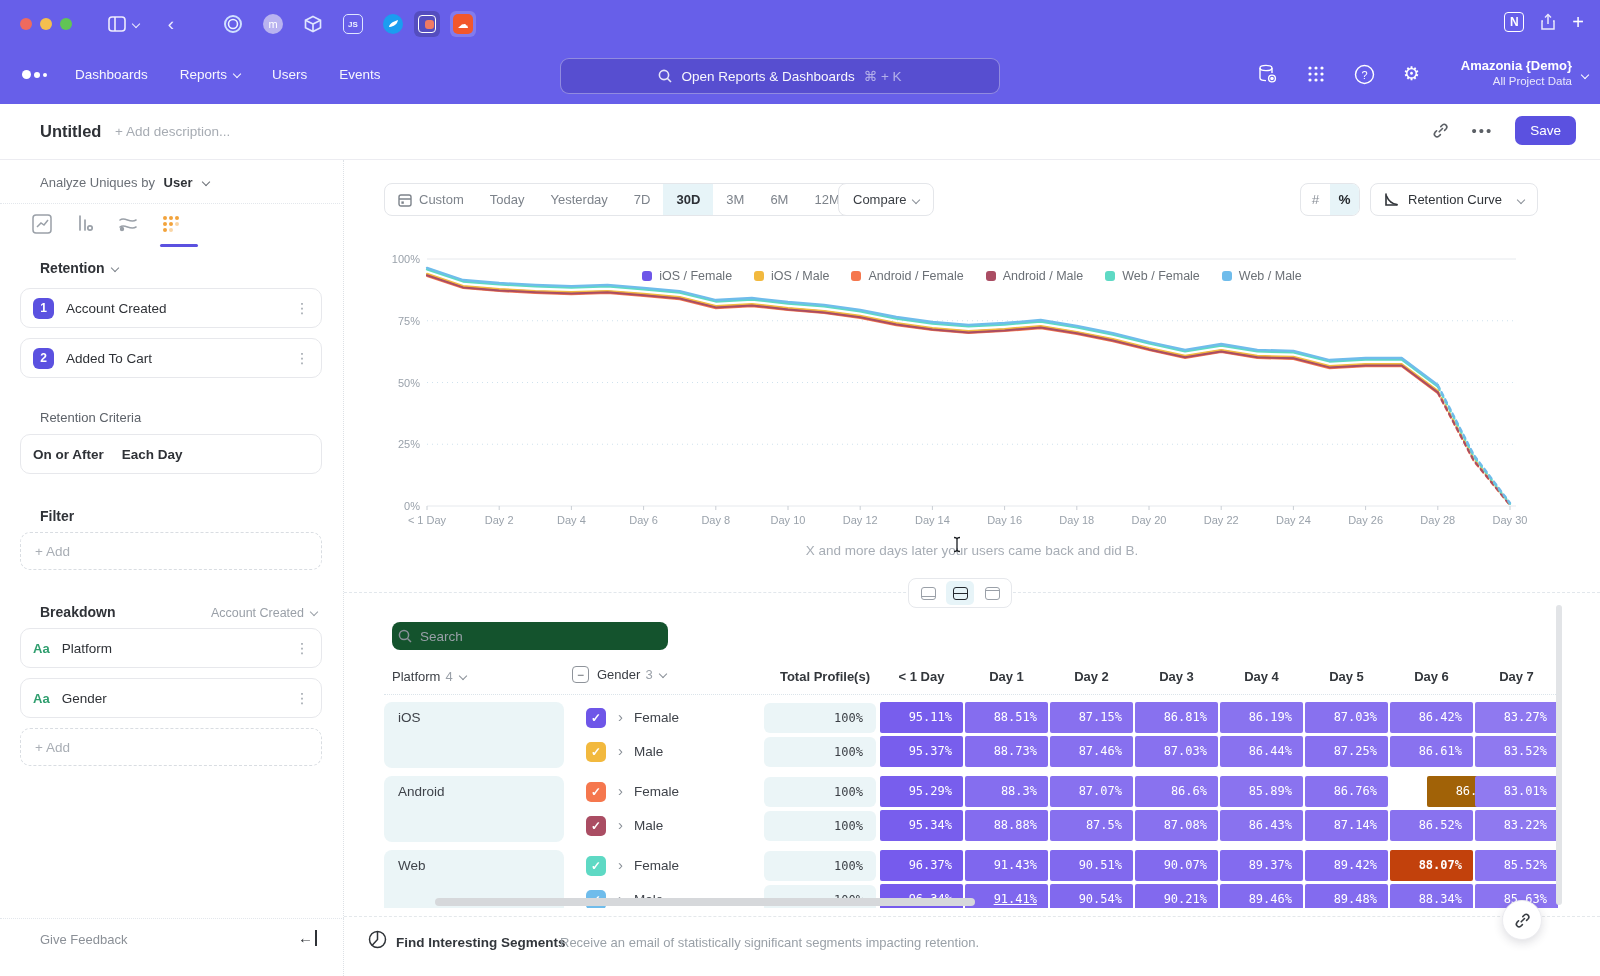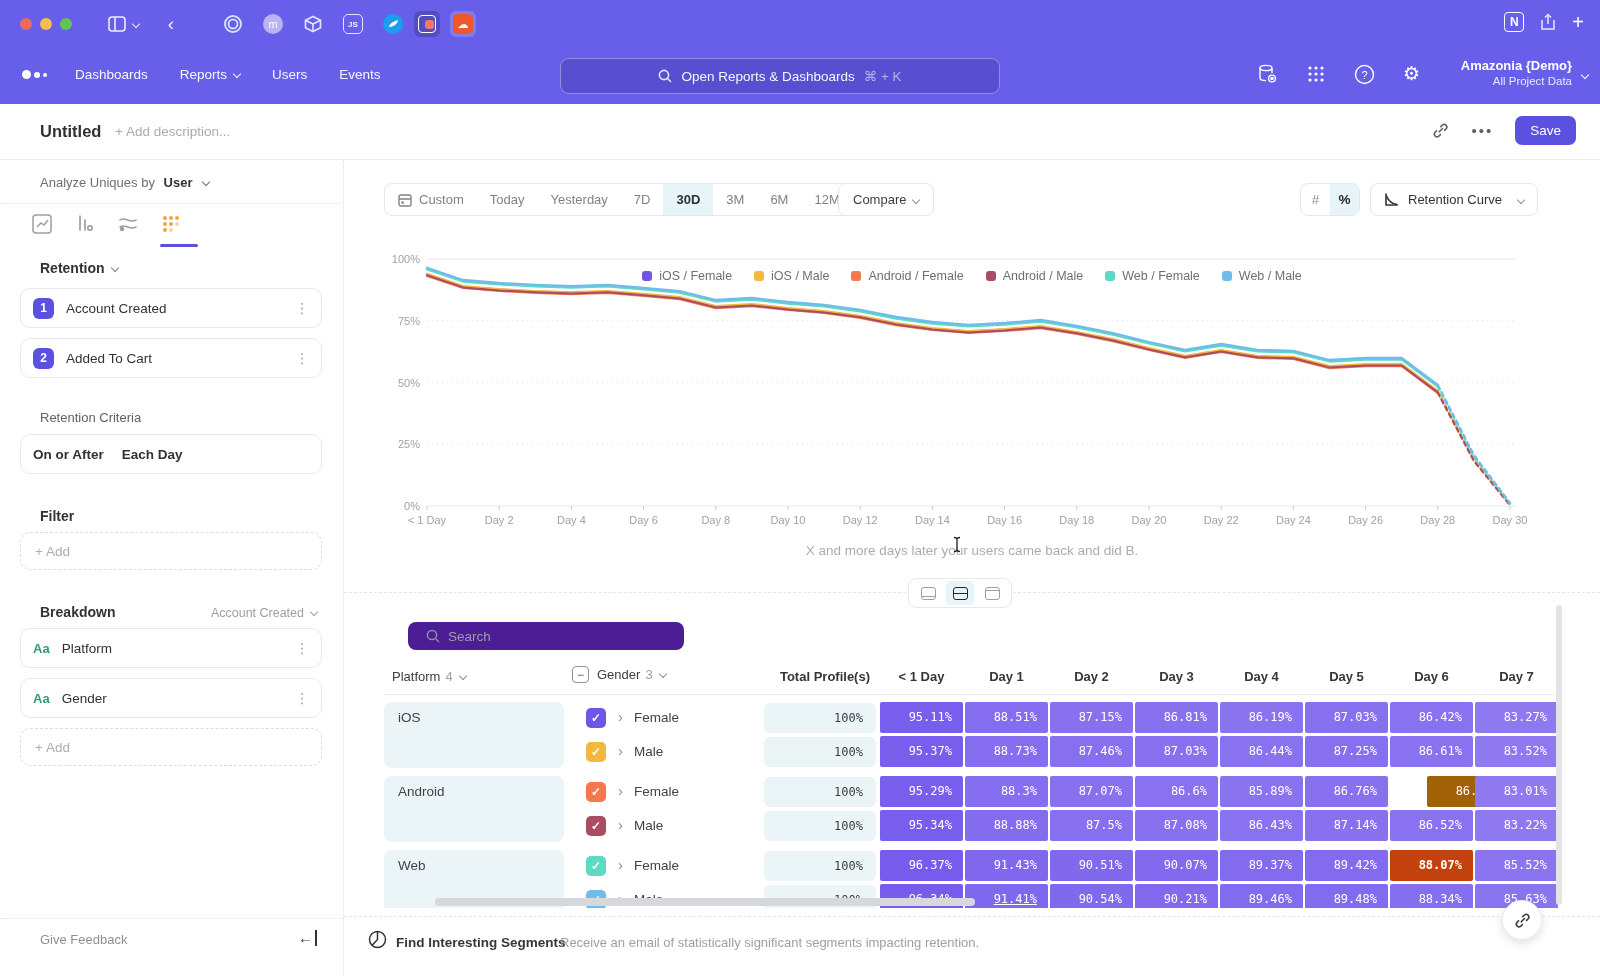--- a/index.html
+++ b/index.html
@@ -91,7 +91,7 @@
   .tgl .mini { width:15px; height:13px; border:1.6px solid currentColor; border-radius:3px; position:relative; }
   .tgl .mini i { position:absolute; left:0; right:0; border-top:1.6px solid currentColor; }
 
-  .tsearch { position:absolute; left:48px; top:462px; width:276px; height:28px; background:#4c1d95; border-radius:8px; display:flex; align-items:center; gap:8px; padding:0 18px; color:#99a0a8; font-size:13.5px;margin-left:16px; }
+  .tsearch { position:absolute; left:48px; top:462px; width:276px; height:28px; background:#14532d; border-radius:8px; display:flex; align-items:center; gap:8px; padding:0 6px; color:#99a0a8; font-size:13.5px; }
 
   .thead { position:absolute; left:40px; top:502px; width:1176px; height:32px; font-size:13px; color:#3a3e44; }
   .thead .ph { position:absolute; left:8px; top:7px; cursor:pointer; }

